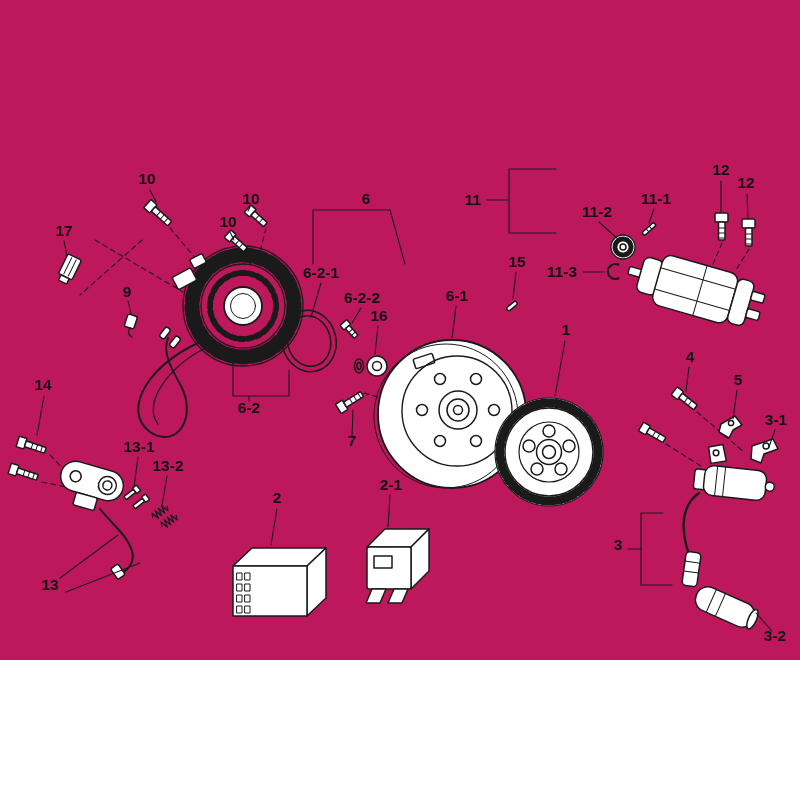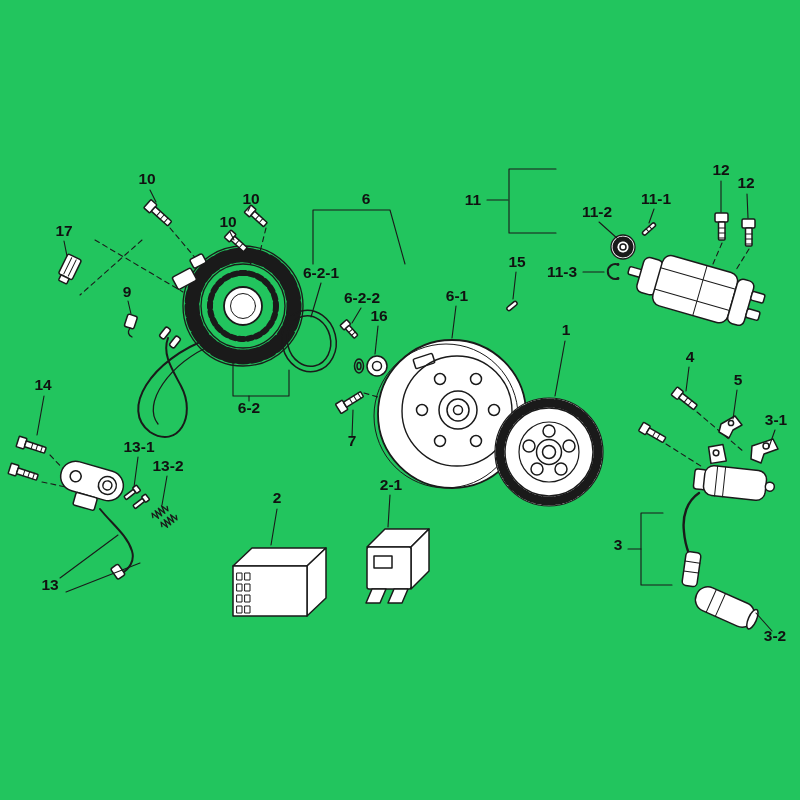--- a/index.html
+++ b/index.html
@@ -3,7 +3,7 @@
 <meta charset="utf-8">
 <style>
   html,body{margin:0;padding:0;background:#ffffff;}
-  .stage{position:relative;width:800px;height:800px;background:#22c55e;overflow:hidden;}
+  .stage{position:relative;width:800px;height:660px;background:#be185d;overflow:hidden;}
   svg{position:absolute;left:0;top:0;}
 </style>
 </head>

